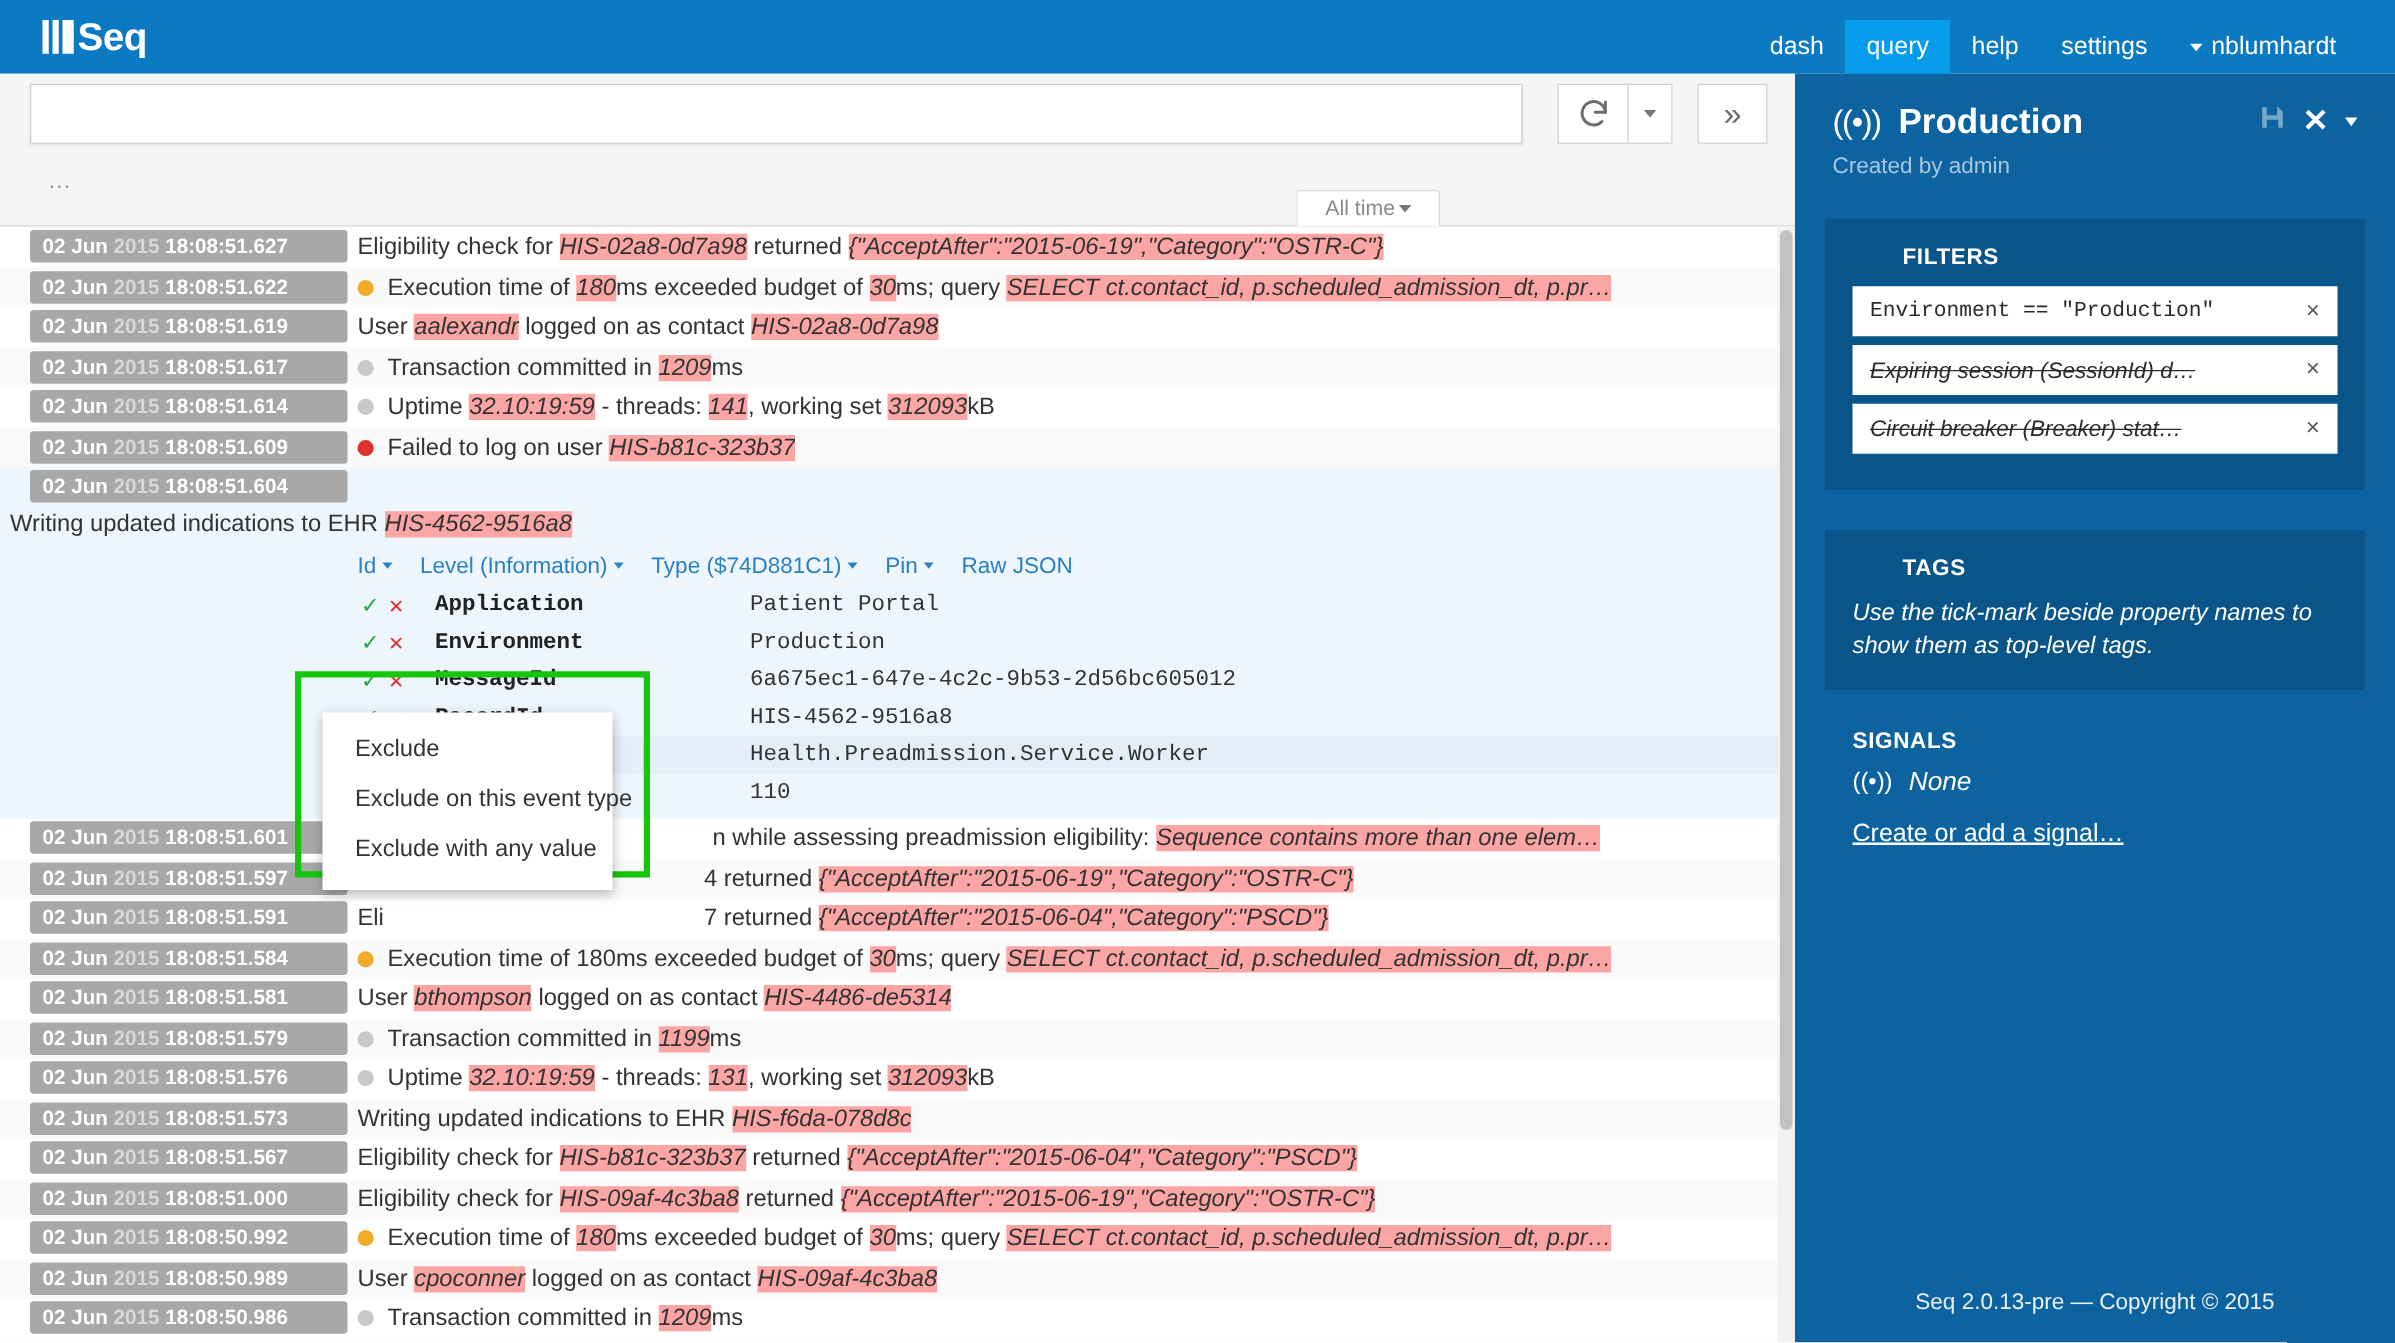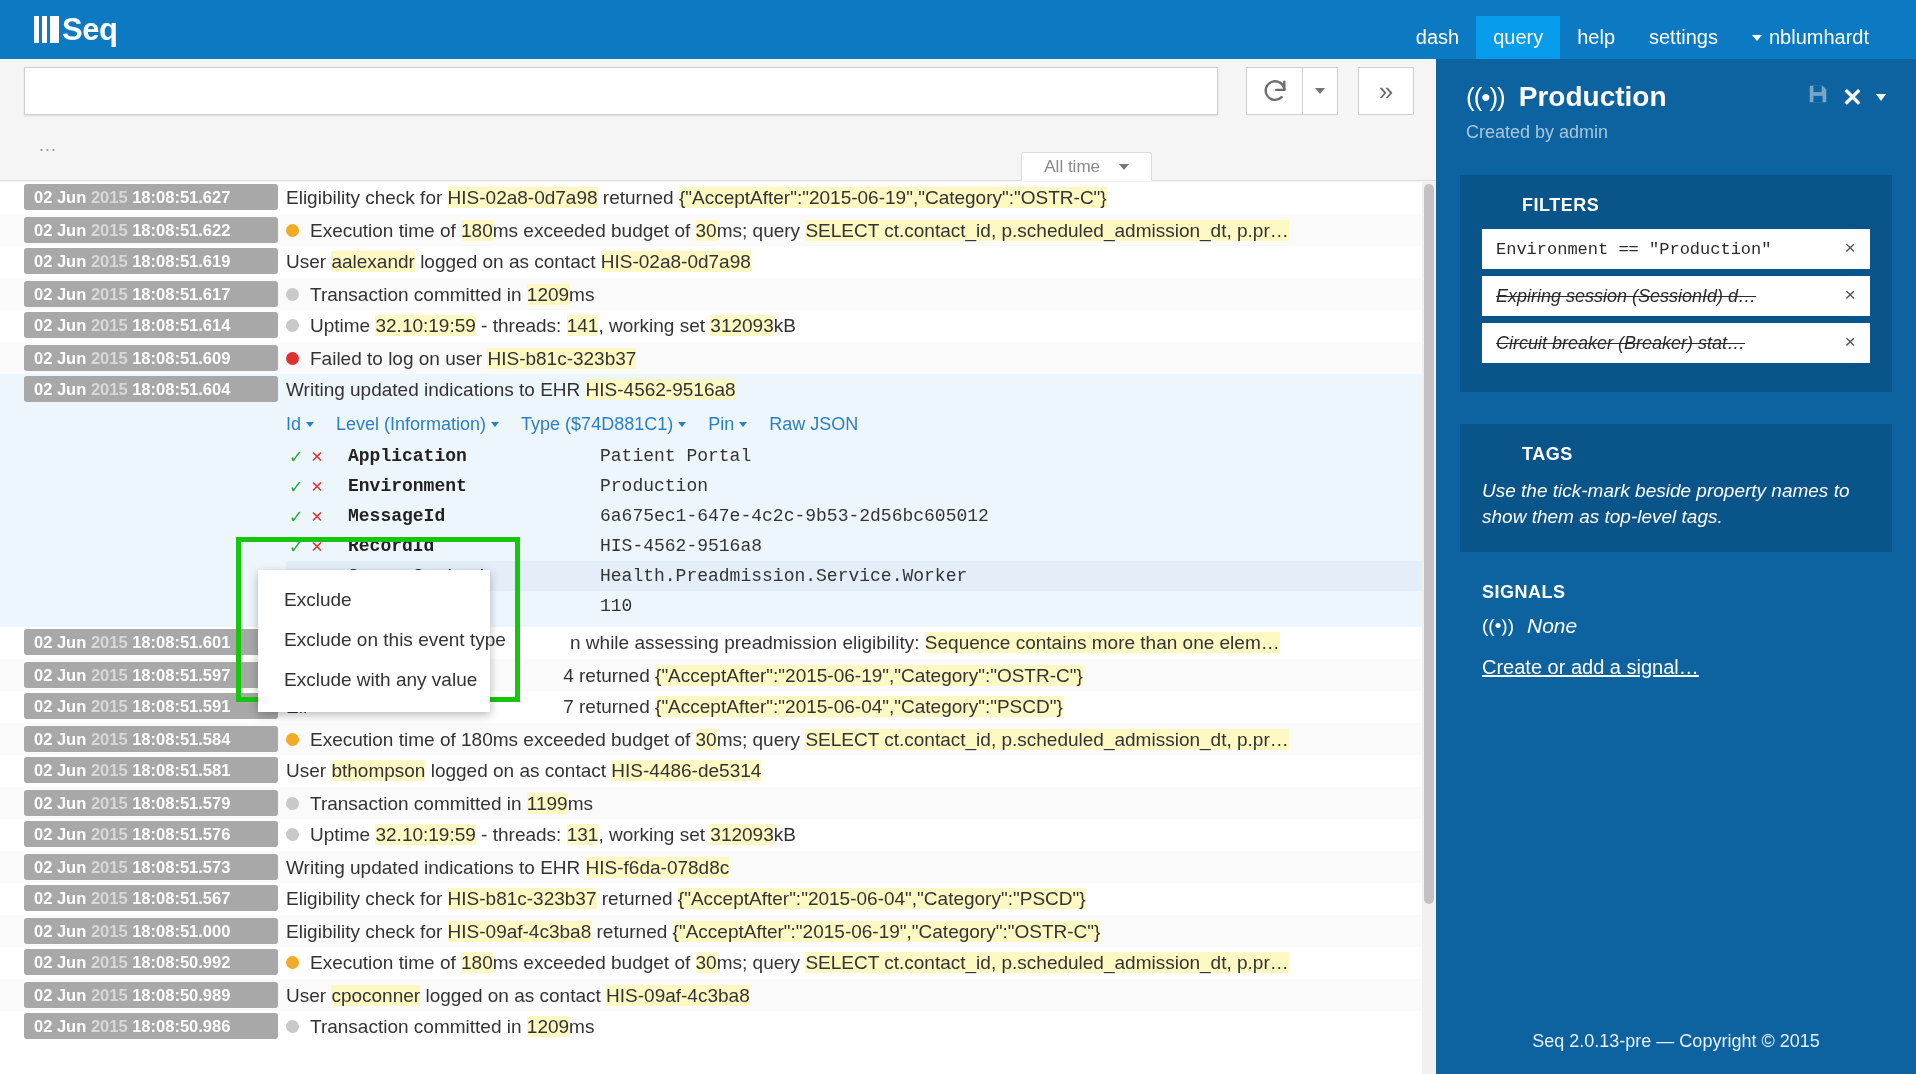--- a/index.html
+++ b/index.html
@@ -86,7 +86,7 @@
     position: absolute; right: 284px; bottom: -1px;
     height: 29px; padding: 0 22px;
     background: #fff; border: 1px solid #dcdcdc; border-bottom: 1px solid #fff;
-    display: flex; align-items: center; gap: 19px;
+    display: flex; align-items: center; gap: 3px;
     font-size: 17px; color: #8a8a8a; cursor: pointer;
     border-radius: 3px 3px 0 0;
   }

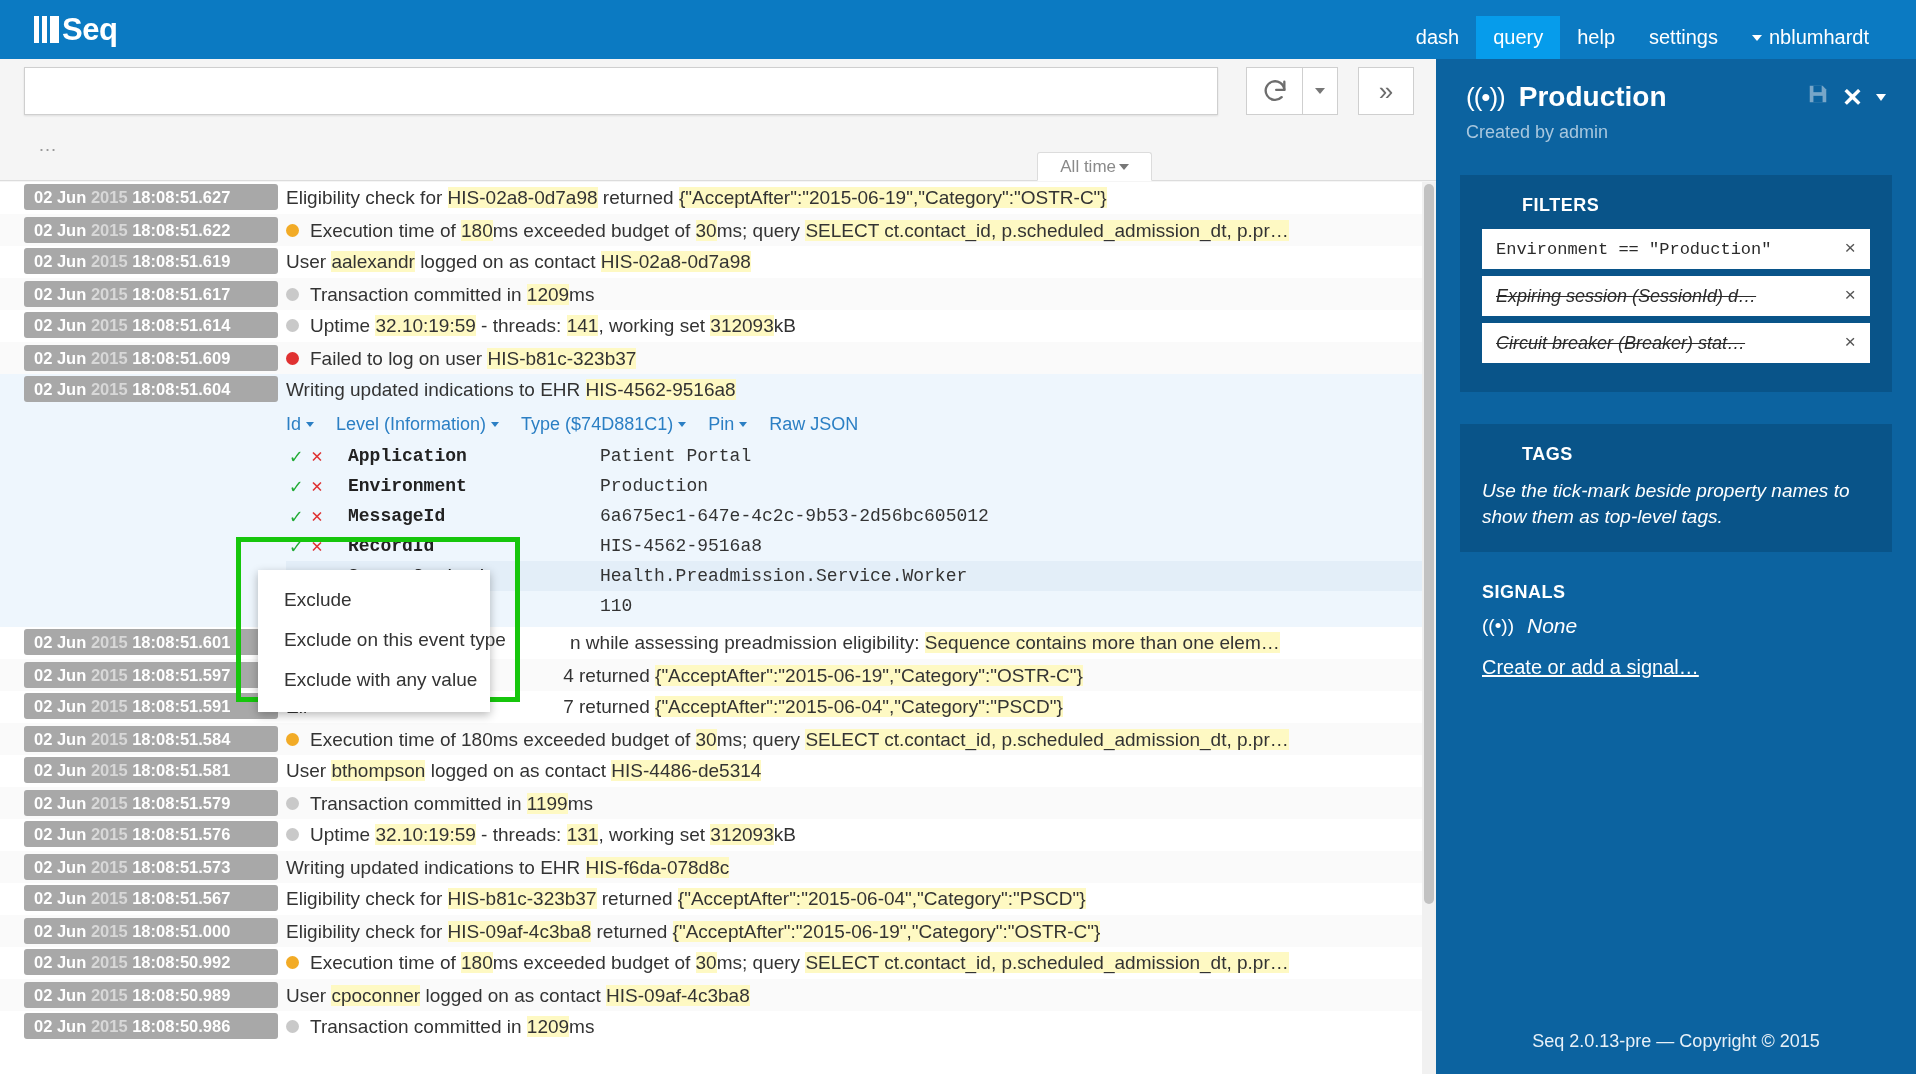--- a/index.html
+++ b/index.html
@@ -122,7 +122,7 @@
     font-size: 19px; color: #333; line-height: 25px;
     white-space: nowrap; overflow: hidden; text-overflow: clip;
   }
-  .hl { background: #fef9c3; }
+  .hl { background: #fca5a5; font-style: italic; }
 
   
   .expanded { background: #eef6fd; padding-bottom: 6px; }

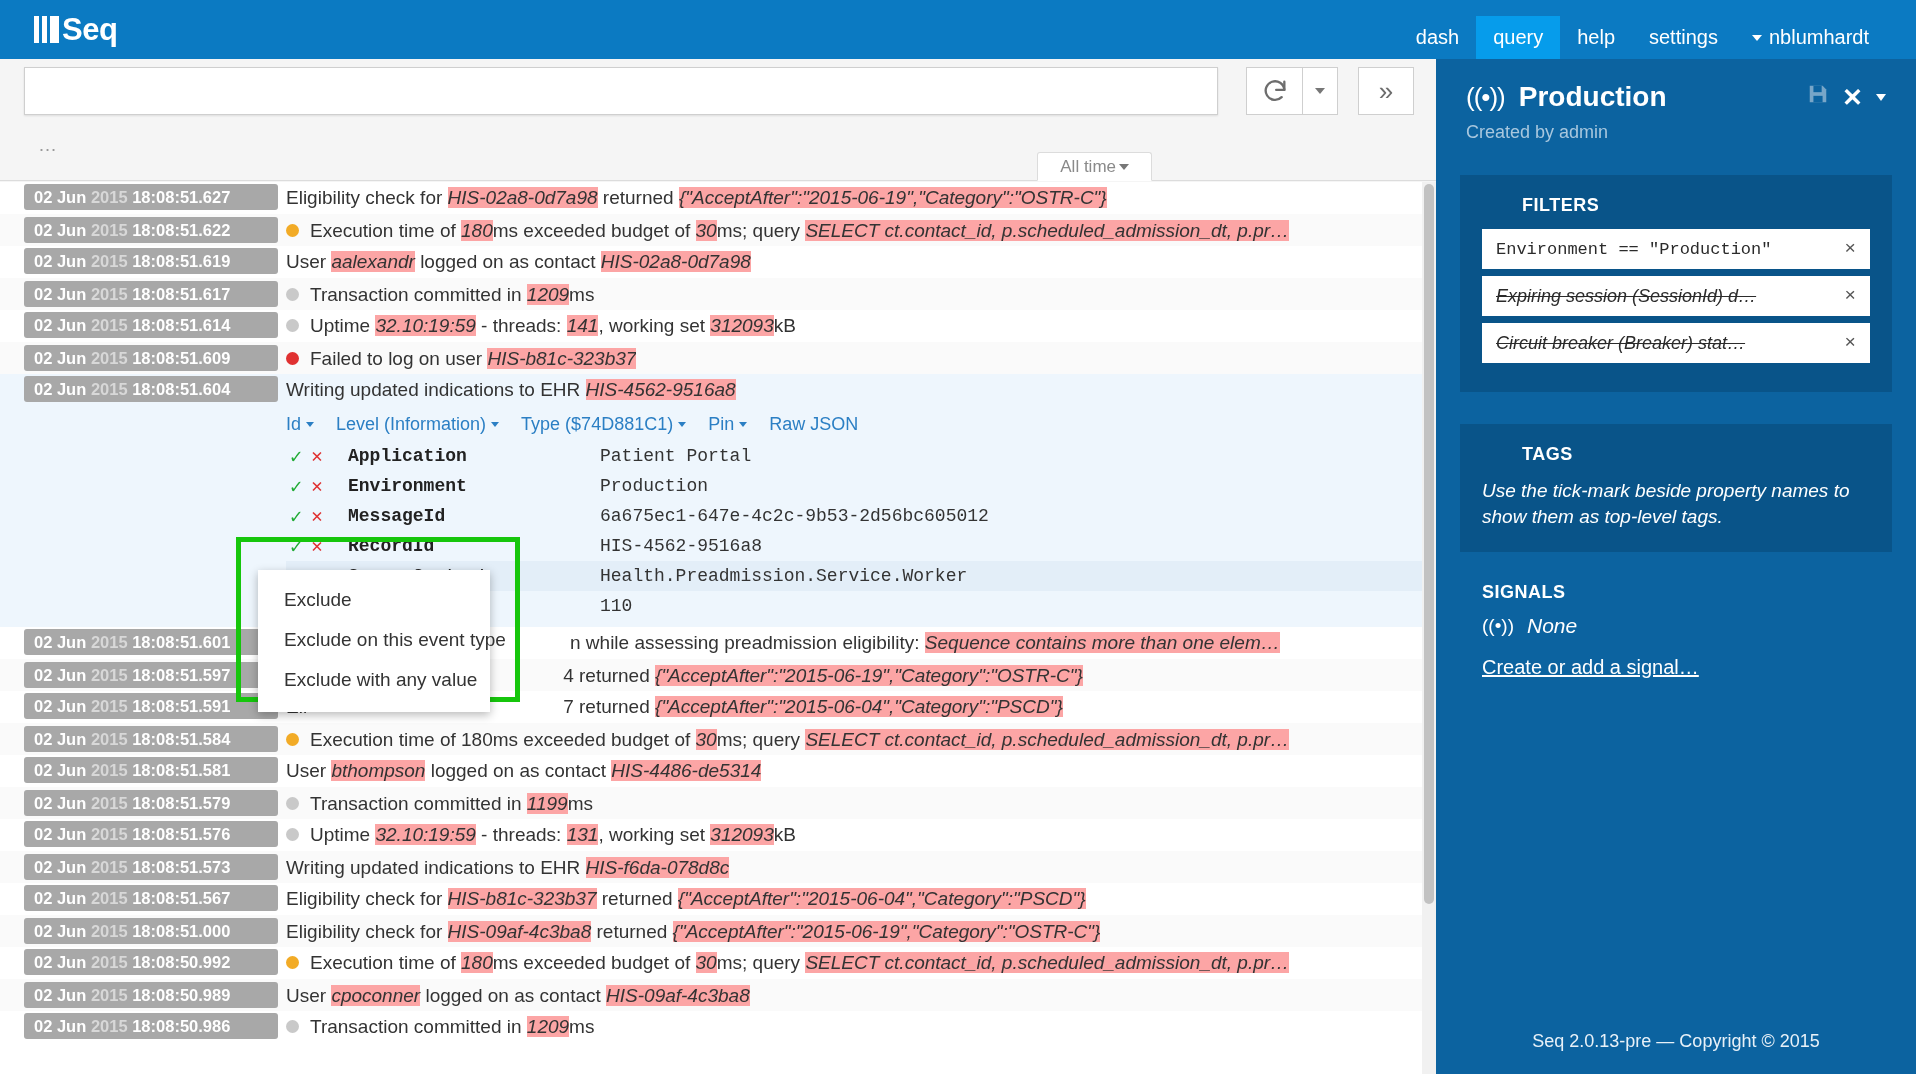--- a/index.html
+++ b/index.html
@@ -98,7 +98,7 @@
   }
   .evt { display: flex; align-items: flex-start; min-height: 32px; }
   .evt.alt { background: #fafafa; align-items: center; }
-  .evt.sel { background: #eef6fd; }
+  .evt.sel { background: #eef6fd; flex-direction: column; }
   .ts {
     flex: 0 0 auto; width: 254px; margin: 2px 0 2px 24px;
     background: #a8a8a8; color: #fff;

